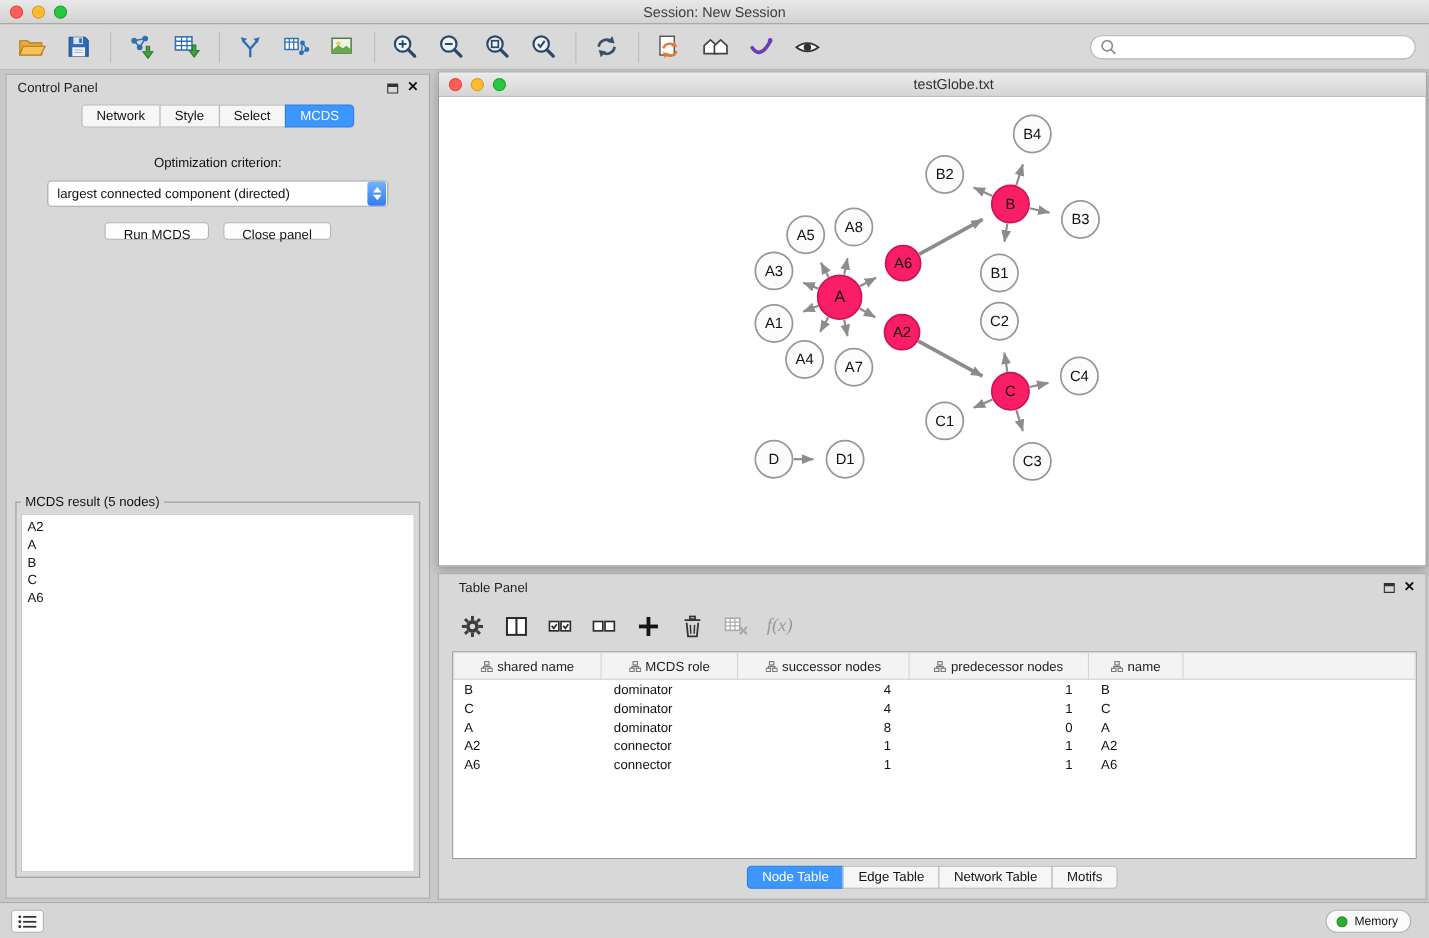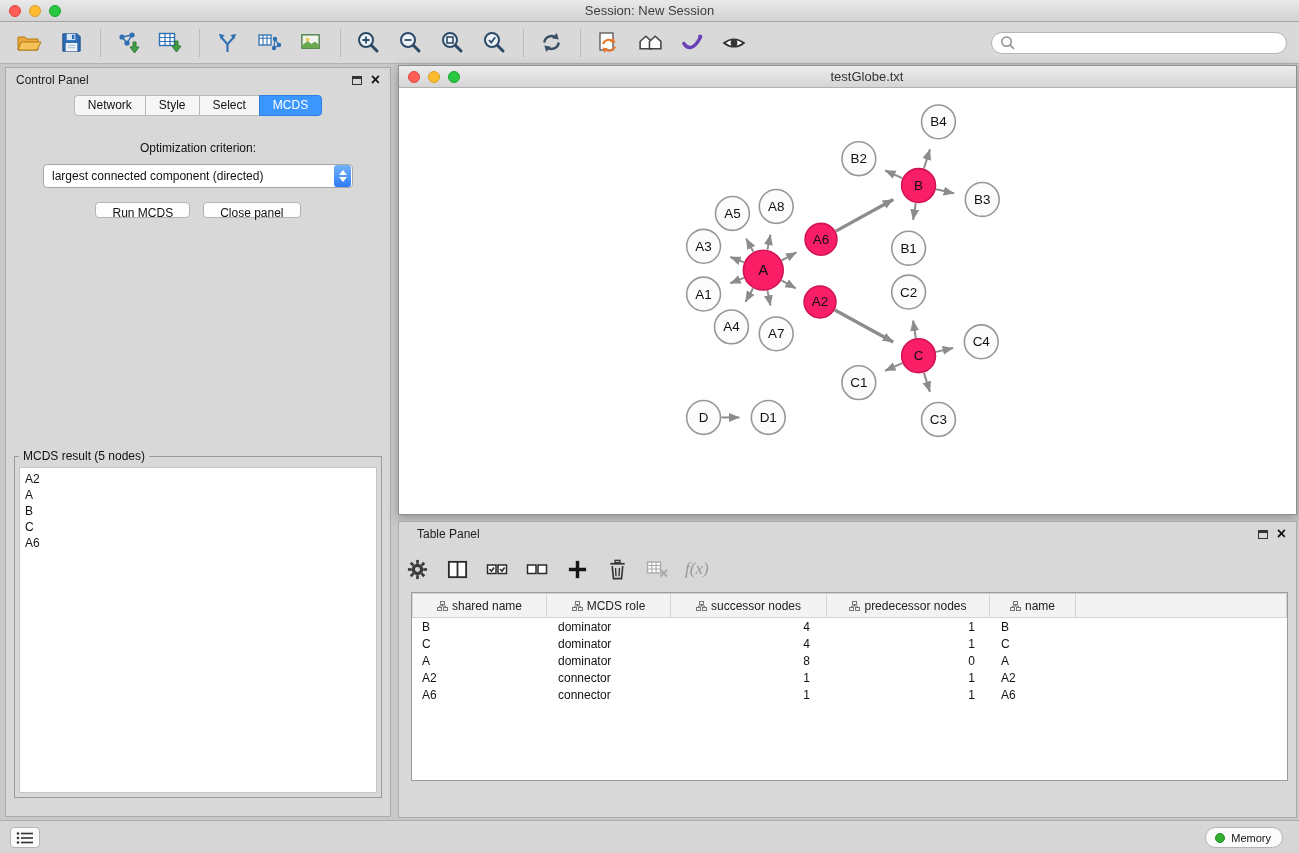--- a/index.html
+++ b/index.html
@@ -84,7 +84,7 @@
   .table-panel { position:absolute; left:398px; top:457px; width:899px; bottom:2px;
     background:#d8d8d8; border:1px solid #ababab; }
   .tp-toolbar { position:absolute; top:26px; left:0; right:0; height:42px;
-    display:flex; align-items:center; padding-left:6px; gap:16px; }
+    display:flex; align-items:center; padding-left:18px; gap:16px; }
   .tp-icon { width:24px; height:24px; display:flex; align-items:center; justify-content:center; }
   .fx { font-family:"Liberation Serif", serif; font-style:italic; font-size:17px; color:#9a9a9a; }
   .tp-table-wrap { position:absolute; left:12px; right:8px; top:70px; bottom:36px;

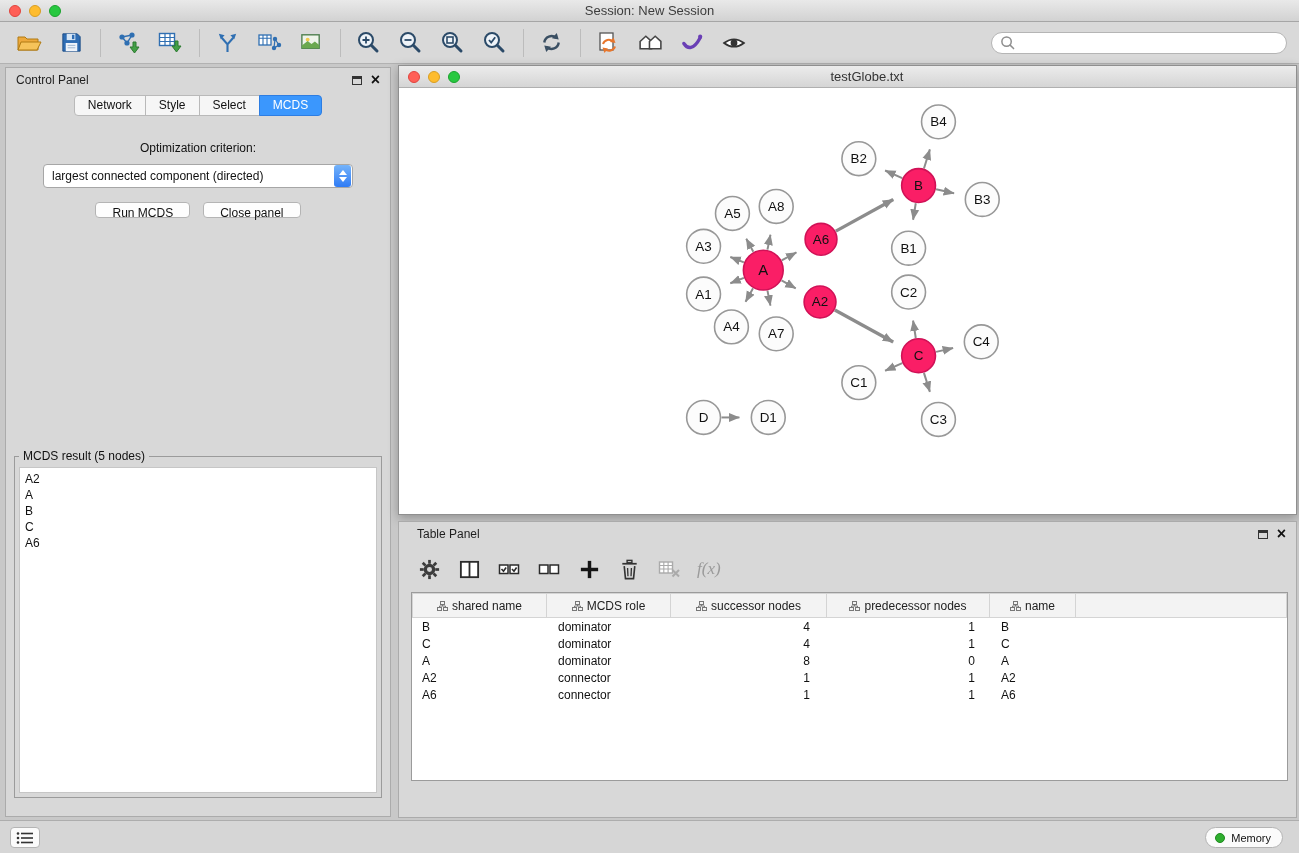--- a/index.html
+++ b/index.html
@@ -576,6 +576,12 @@
       </div>
     </div>
 
+    <div class="tp-tabs seg-tabs" id="tp-tabs">
+        <div class="seg-tab active">Node Table</div>
+        <div class="seg-tab">Edge Table</div>
+        <div class="seg-tab">Network Table</div>
+        <div class="seg-tab">Motifs</div>
+      </div>
   </div>
 </div>
 

